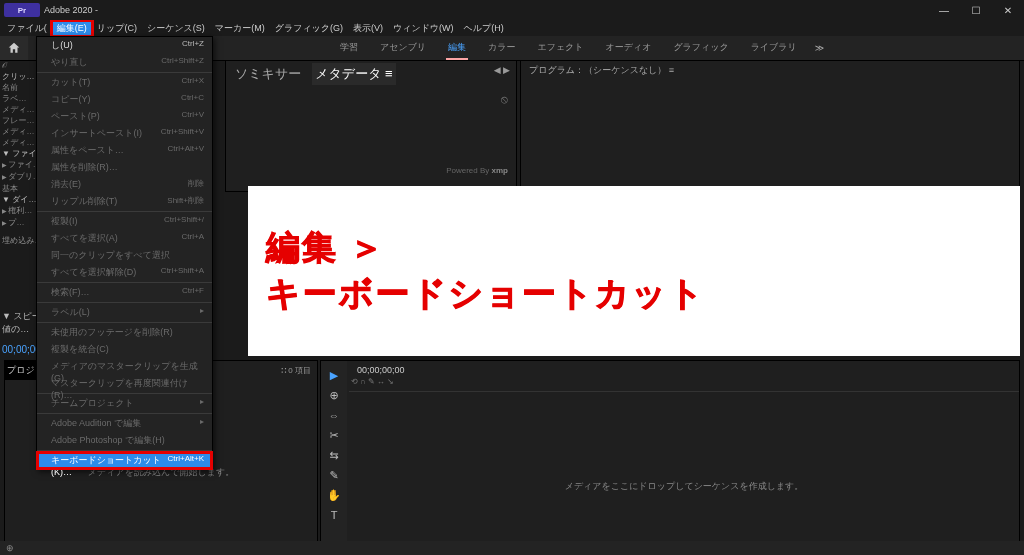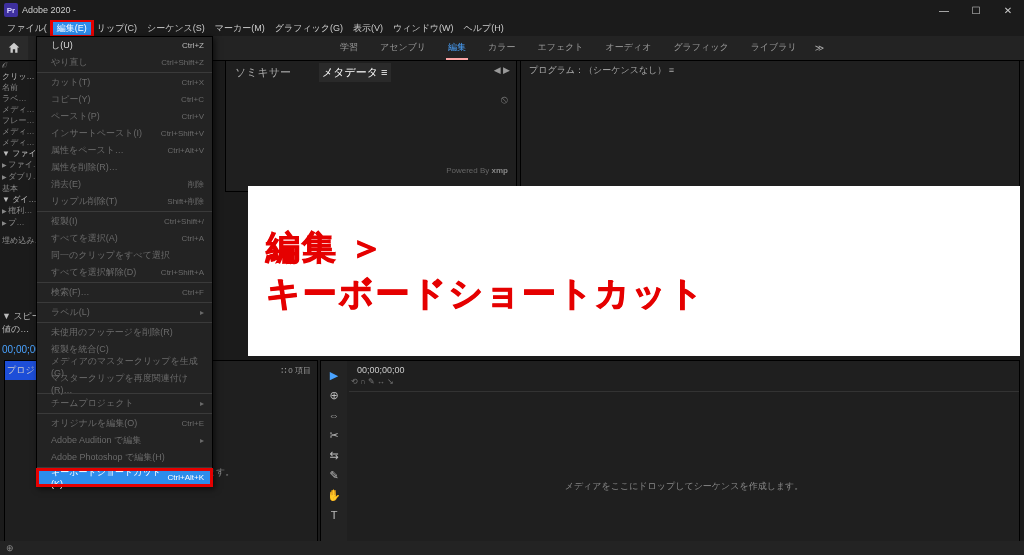--- a/index.html
+++ b/index.html
@@ -5,7 +5,7 @@
   html,body{margin:0;padding:0;width:1024px;height:555px;background:#1b1b1b;font-family:"Meiryo","Yu Gothic",sans-serif;color:#c8c8c8;overflow:hidden;font-size:9px}
   
   .titlebar{height:20px;background:#1b1b1b;display:flex;align-items:center;position:relative}
-  .app-icon{width:14px;height:14px;margin:0 4px;background:#3e309f;border-radius:2px;display:flex;align-items:center;justify-content:center;color:#d9d3ff;font-size:8px;font-weight:bold}
+  .app-icon{width:36px;height:14px;margin:0 4px;background:#3e309f;border-radius:2px;display:flex;align-items:center;justify-content:center;color:#d9d3ff;font-size:8px;font-weight:bold}
   .title-txt{color:#ccc;font-size:9px}
   .win-ctl{position:absolute;right:0;top:0;display:flex}
   .win-ctl span{width:32px;height:20px;display:flex;align-items:center;justify-content:center;color:#ccc;font-size:10px}

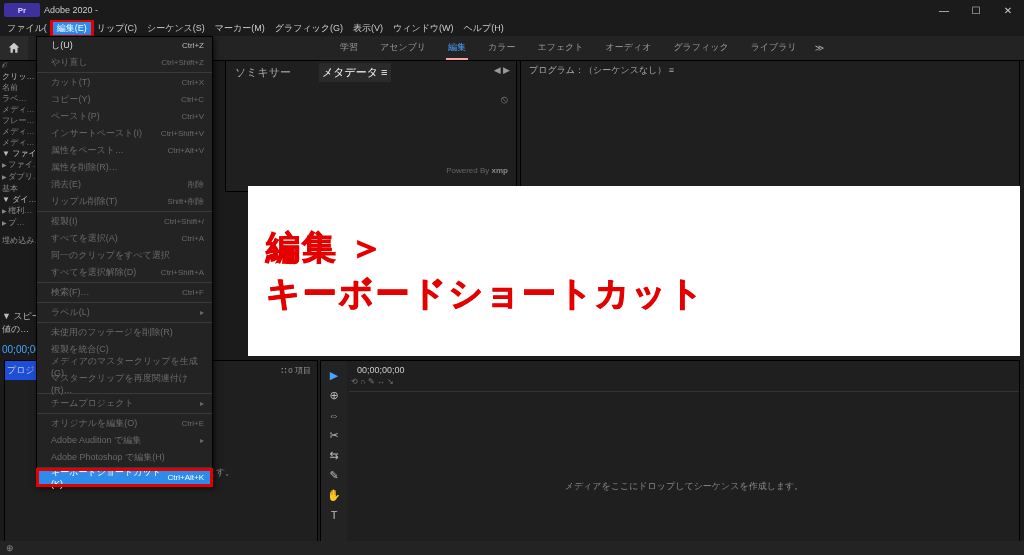--- a/index.html
+++ b/index.html
@@ -23,7 +23,7 @@
   .ws-more{margin-left:16px;color:#aaa}
   
   .dropdown{position:absolute;left:36px;top:36px;width:175px;background:#232323;border:1px solid #000;box-shadow:2px 2px 6px rgba(0,0,0,.6);z-index:50}
-  .dropdown .mi{display:flex;align-items:center;justify-content:space-between;padding:2px 8px 2px 14px;font-size:9px;color:#ddd;height:13px}
+  .dropdown .mi{display:flex;align-items:flex-start;justify-content:space-between;padding:2px 8px 2px 14px;font-size:9px;color:#ddd;height:13px}
   .dropdown .mi.dis{color:#6a6a6a}
   .dropdown .mi .sc{color:#bbb;font-size:8px}
   .dropdown .mi.dis .sc{color:#6a6a6a}

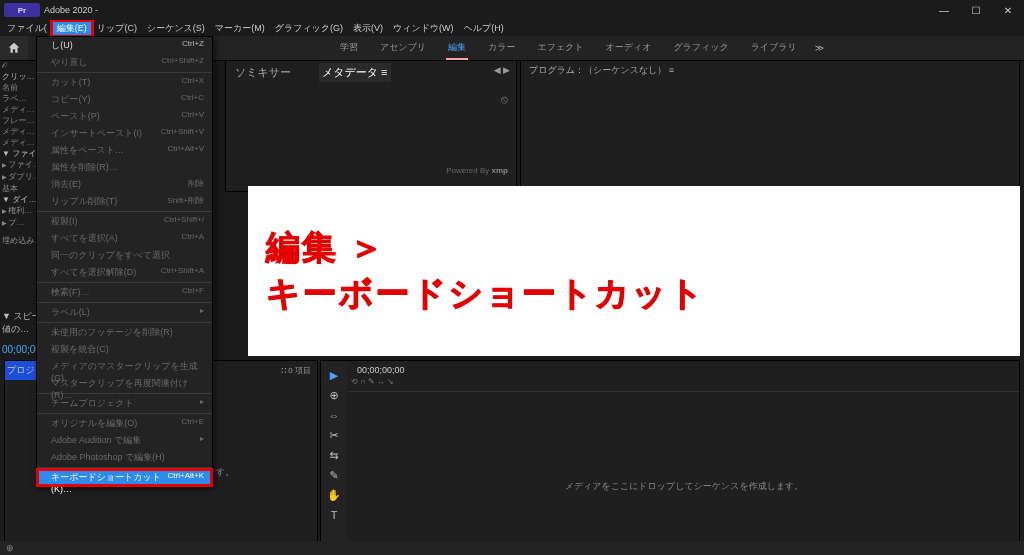--- a/index.html
+++ b/index.html
@@ -39,7 +39,7 @@
   .program .hdr{padding:3px 8px;color:#aaa;font-size:9px}
   
   .src{position:absolute;left:225px;top:0;width:290px;height:130px;background:#1f1f1f;border:1px solid #000}
-  .src .tabs{display:flex;gap:25px;padding:2px 6px;font-size:11px}
+  .src .tabs{display:flex;gap:8px;padding:2px 6px;font-size:13px}
   .src .tabs span{padding:2px 3px;color:#aaa}
   .src .tabs span.active{color:#fff;background:#2a2a2a}
   .src .nav{position:absolute;right:6px;top:4px;color:#999;font-size:9px}

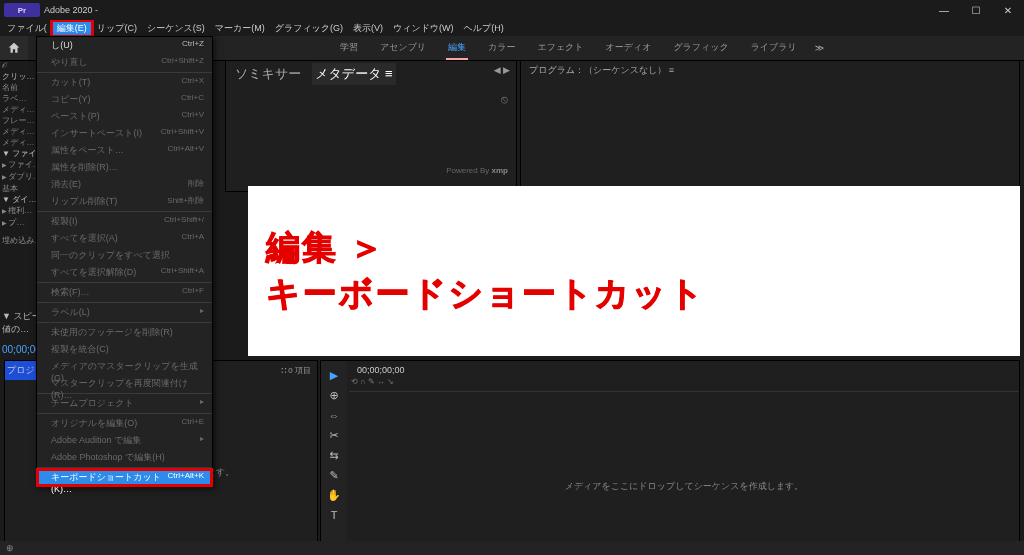--- a/index.html
+++ b/index.html
@@ -49,7 +49,7 @@
   .noclip-icon{position:absolute;right:8px;top:32px;color:#777;font-size:11px}
   
   .project{position:absolute;left:4px;top:300px;width:312px;height:220px;background:#1f1f1f;border:1px solid #000}
-  .project .ptab{padding:3px 2px;color:#ccc;font-size:9px;background:#1d4ed8;display:inline-block}
+  .project .ptab{padding:3px 2px;color:#ccc;font-size:9px;background:#000000;display:inline-block}
   .project .tools{position:absolute;right:6px;top:4px;color:#999;font-size:8px}
   .project .body{position:absolute;left:0;right:0;top:20px;bottom:18px;display:flex;align-items:center;justify-content:center;color:#888;font-size:9px;text-align:center}
   

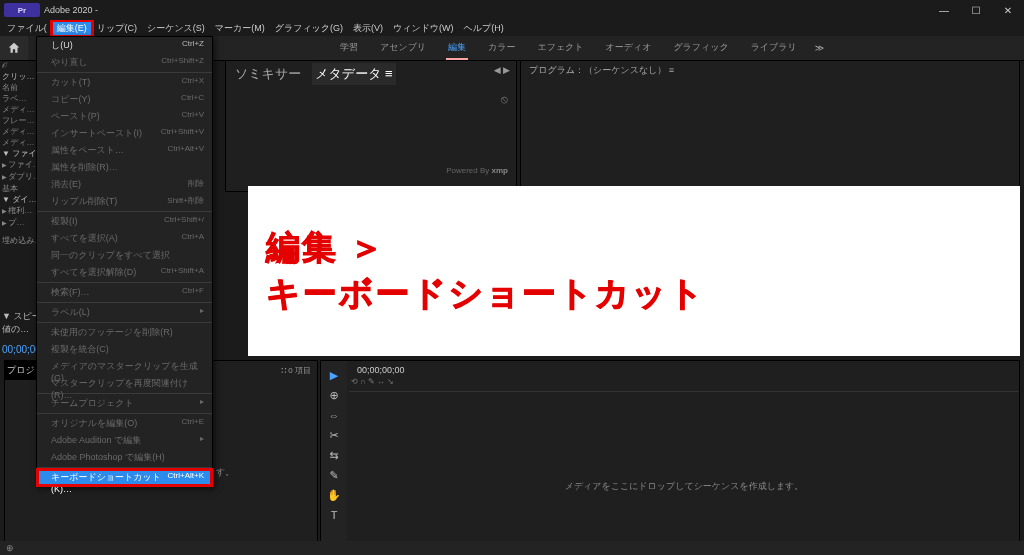--- a/index.html
+++ b/index.html
@@ -211,10 +211,6 @@
       <span class="sc"></span>
     </div>
     <hr>
-    <div class="mi dis">
-      <span>オリジナルを編集(O)</span>
-      <span class="sc">Ctrl+E</span>
-    </div>
     <div class="mi dis sub">
       <span>Adobe Audition で編集</span>
       <span class="sc"></span>

